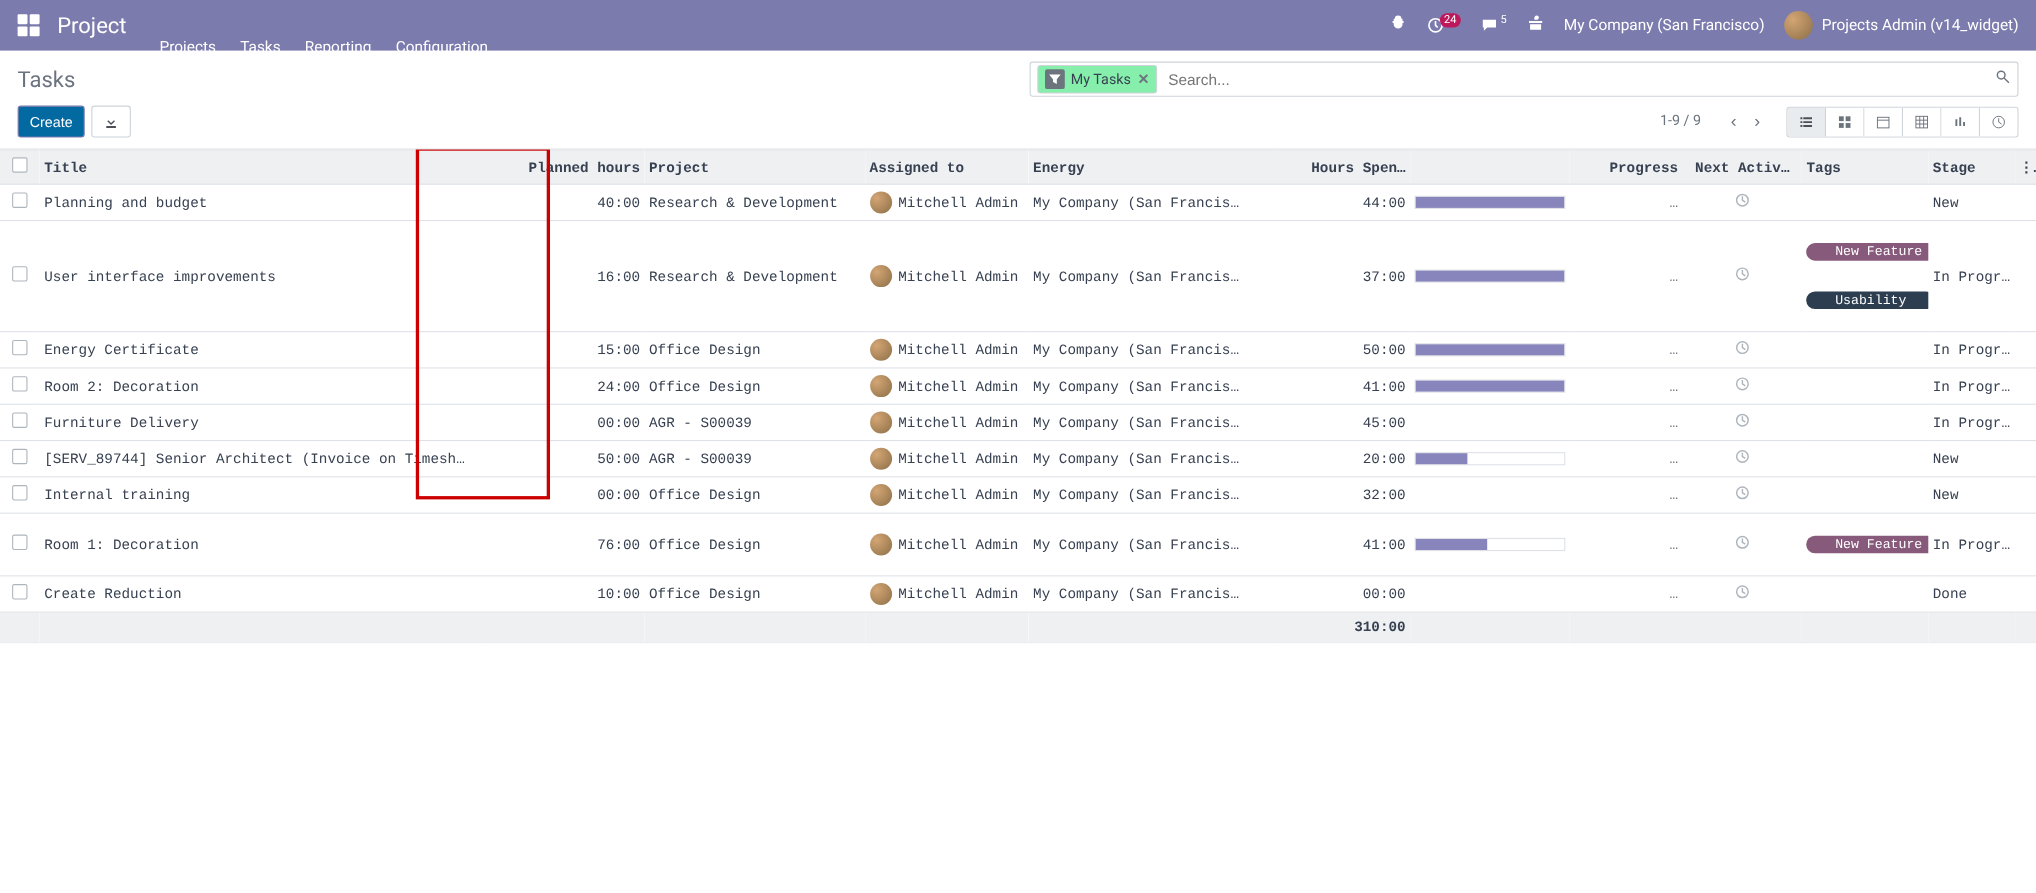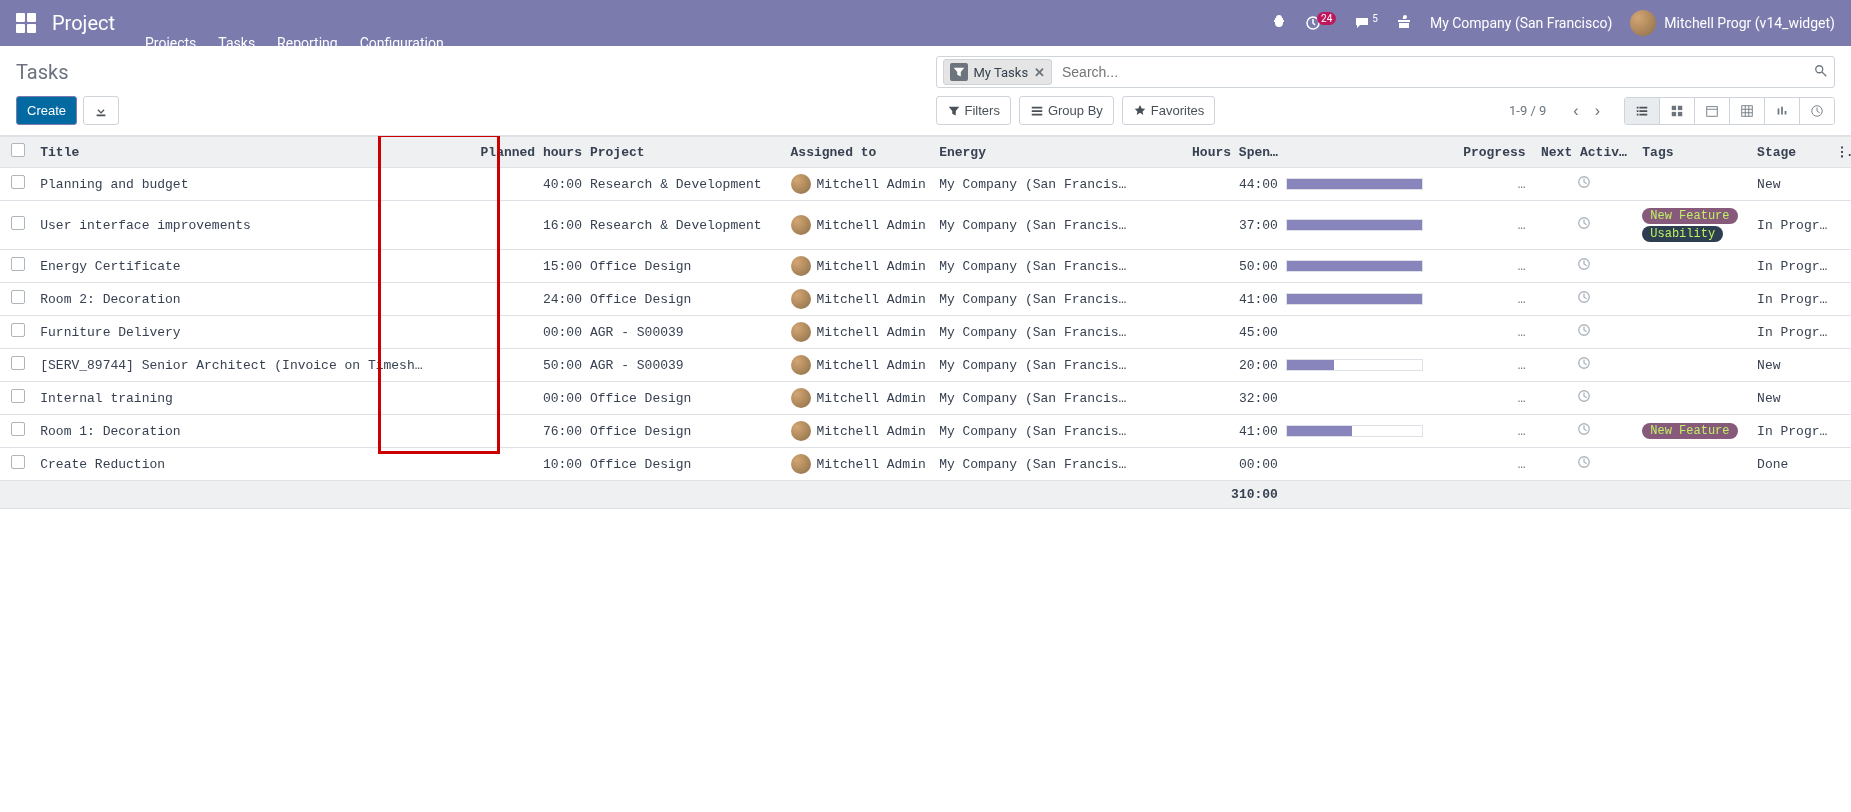--- a/index.html
+++ b/index.html
@@ -120,7 +120,7 @@
     <span>My Company (San Francisco)</span>
     <div class="user">
       <span class="avatar"></span>
-      <span>Mitchell Progr (v14_widget)</span>
+      <span>Projects Admin (v14_widget)</span>
     </div>
   </div>
 </div>

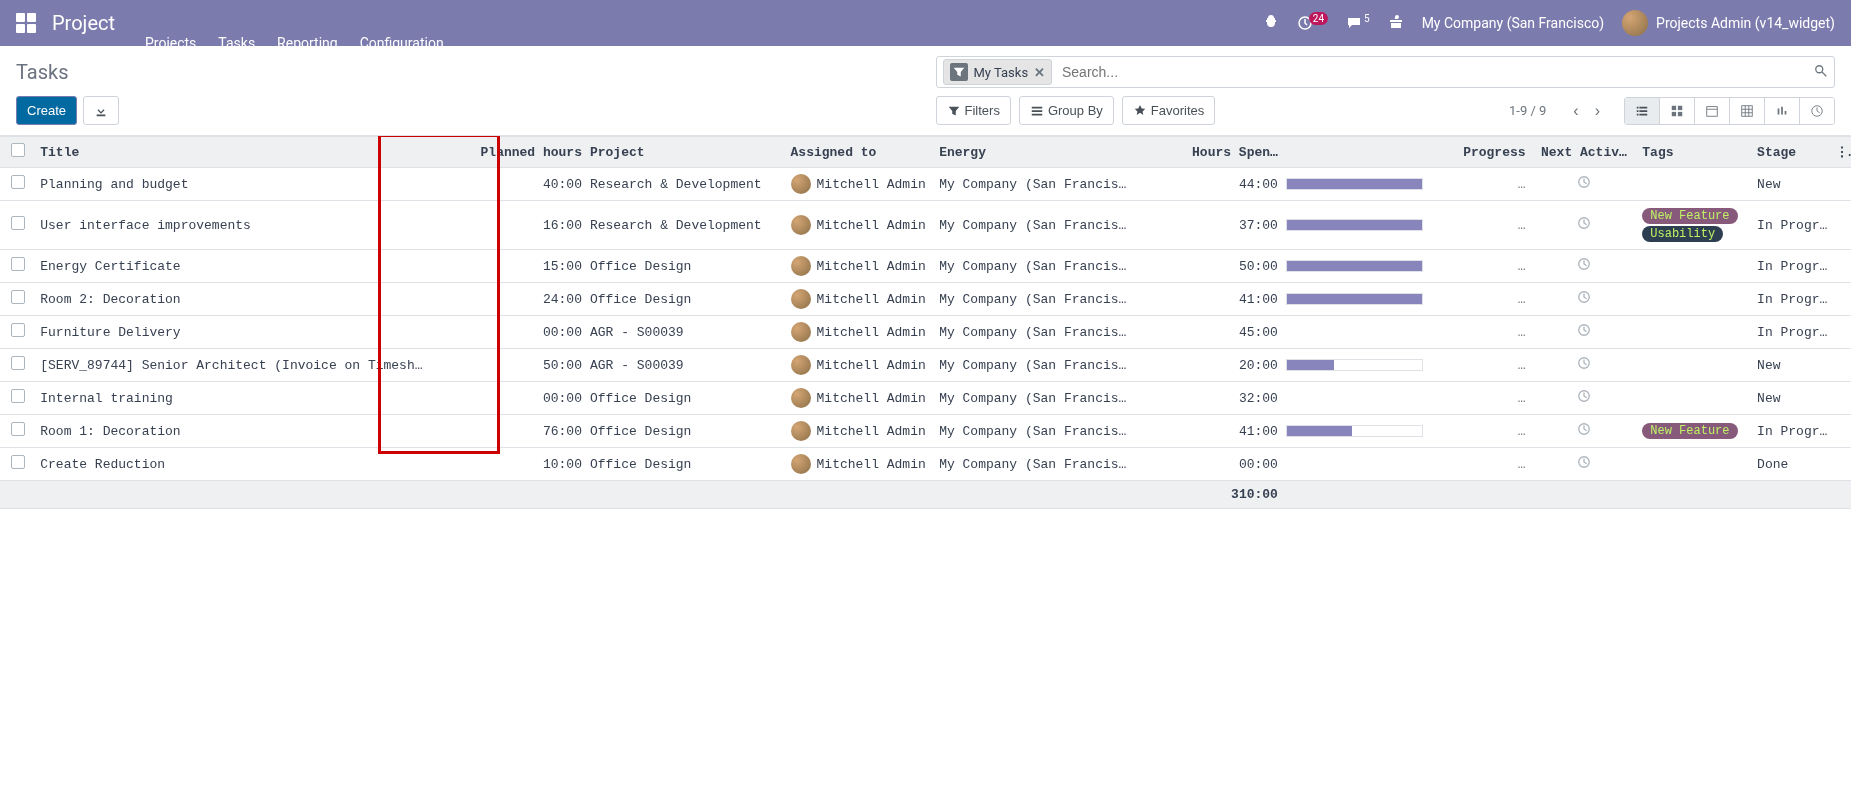--- a/index.html
+++ b/index.html
@@ -25,7 +25,7 @@
 .cp-left-top { font-size: 20px; color: #6B7280; }
 .cp-right-top { display: flex; align-items: center; }
 .search-wrap { flex: 1; display: flex; align-items: center; border: 1px solid #ced4da; border-radius: 3px; padding: 2px 6px; background: #fff; }
-.filter-tag { background: #e5e5e5; border-radius: 3px; padding: 3px 6px; display: flex; align-items: center; gap: 6px; margin-right: 6px; font-size: 13px; border: 1px solid #ced4da; }
+.filter-tag { background: #86efac; border-radius: 3px; padding: 3px 6px; display: flex; align-items: center; gap: 6px; margin-right: 6px; font-size: 13px; border: 1px solid #ced4da; }
 .filter-tag .tag-icon { background: #6c757d; color: #fff; width: 18px; height: 18px; display: flex; align-items: center; justify-content: center; border-radius: 2px; }
 .filter-tag .close { color: #6c757d; cursor: pointer; font-weight: bold; }
 .search-wrap input { flex: 1; border: none; outline: none; font-size: 14px; padding: 4px; }

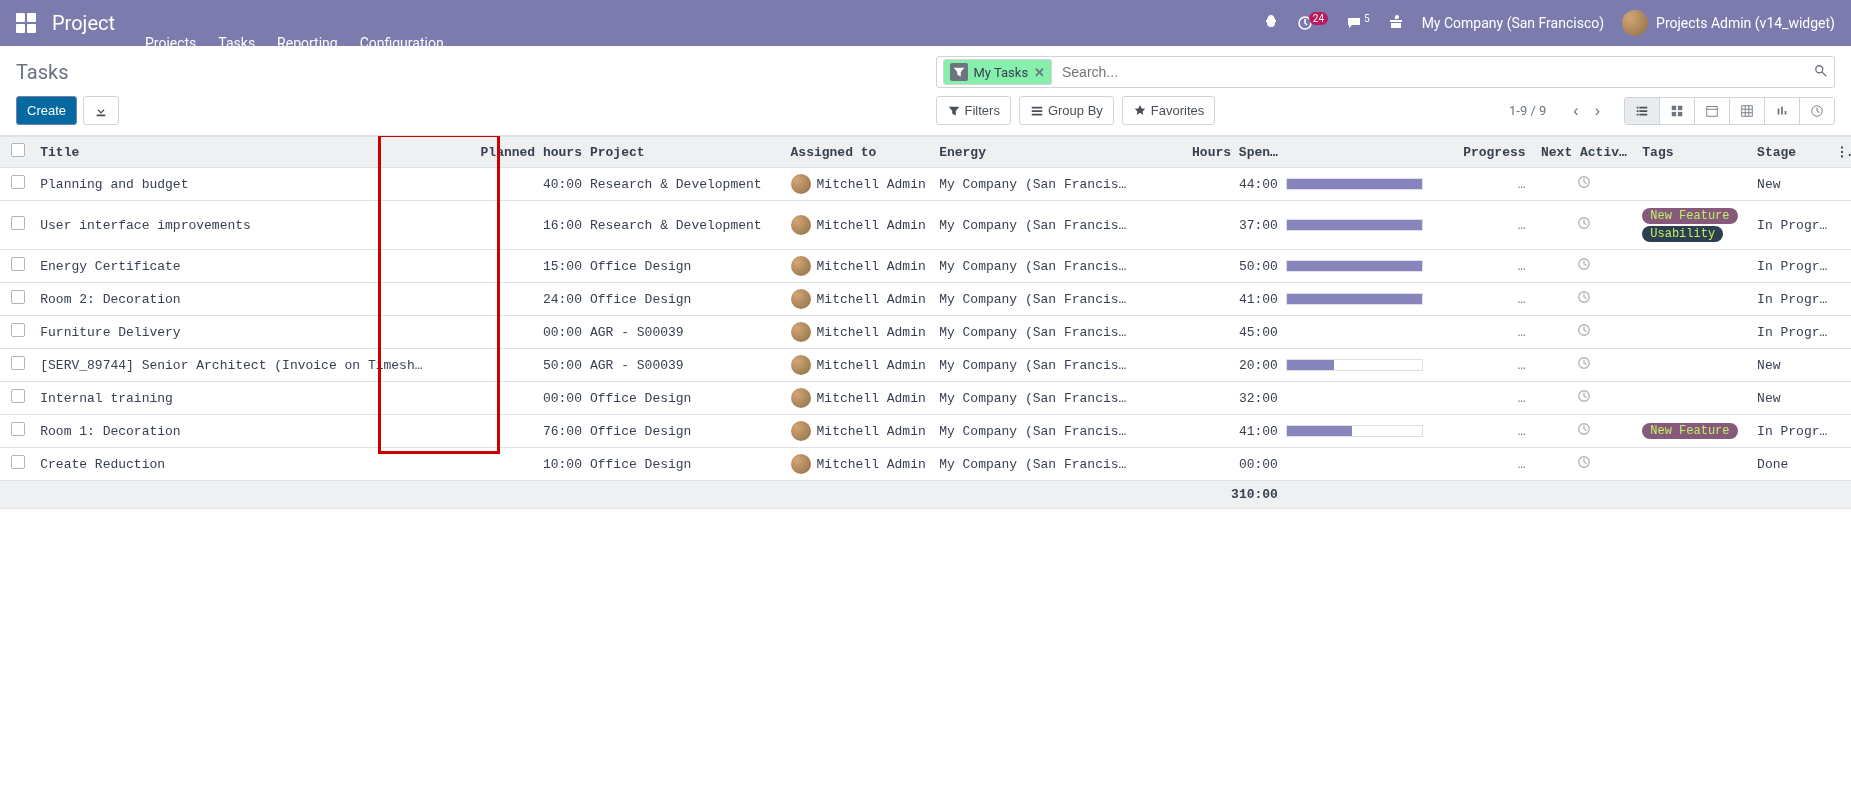--- a/index.html
+++ b/index.html
@@ -154,26 +154,6 @@
       </button>
   </div>
   <div class="cp-right-bottom">
-    <div class="btn-group">
-      <button class="btn">
-          <svg class="icon16" viewBox="0 0 16 16" style="fill:#495057">
-            <path d="M2 3h12l-4 5v5l-4-2V8z"></path>
-          </svg>
-          <span>Filters</span>
-        </button>
-      <button class="btn">
-          <svg class="icon16" viewBox="0 0 16 16" style="fill:#495057">
-            <path d="M2 3h12v2H2zm0 4h12v2H2zm0 4h12v2H2z"></path>
-          </svg>
-          <span>Group By</span>
-        </button>
-      <button class="btn">
-          <svg class="icon16" viewBox="0 0 16 16" style="fill:#495057">
-            <path d="M8 1l2 4 4 .5-3 3 .7 4L8 10l-3.7 2.5L5 8.5 2 5.5 6 5z"></path>
-          </svg>
-          <span>Favorites</span>
-        </button>
-    </div>
     <div class="pager">
       <span>1-9 / 9</span>
       <div class="pager-nav">

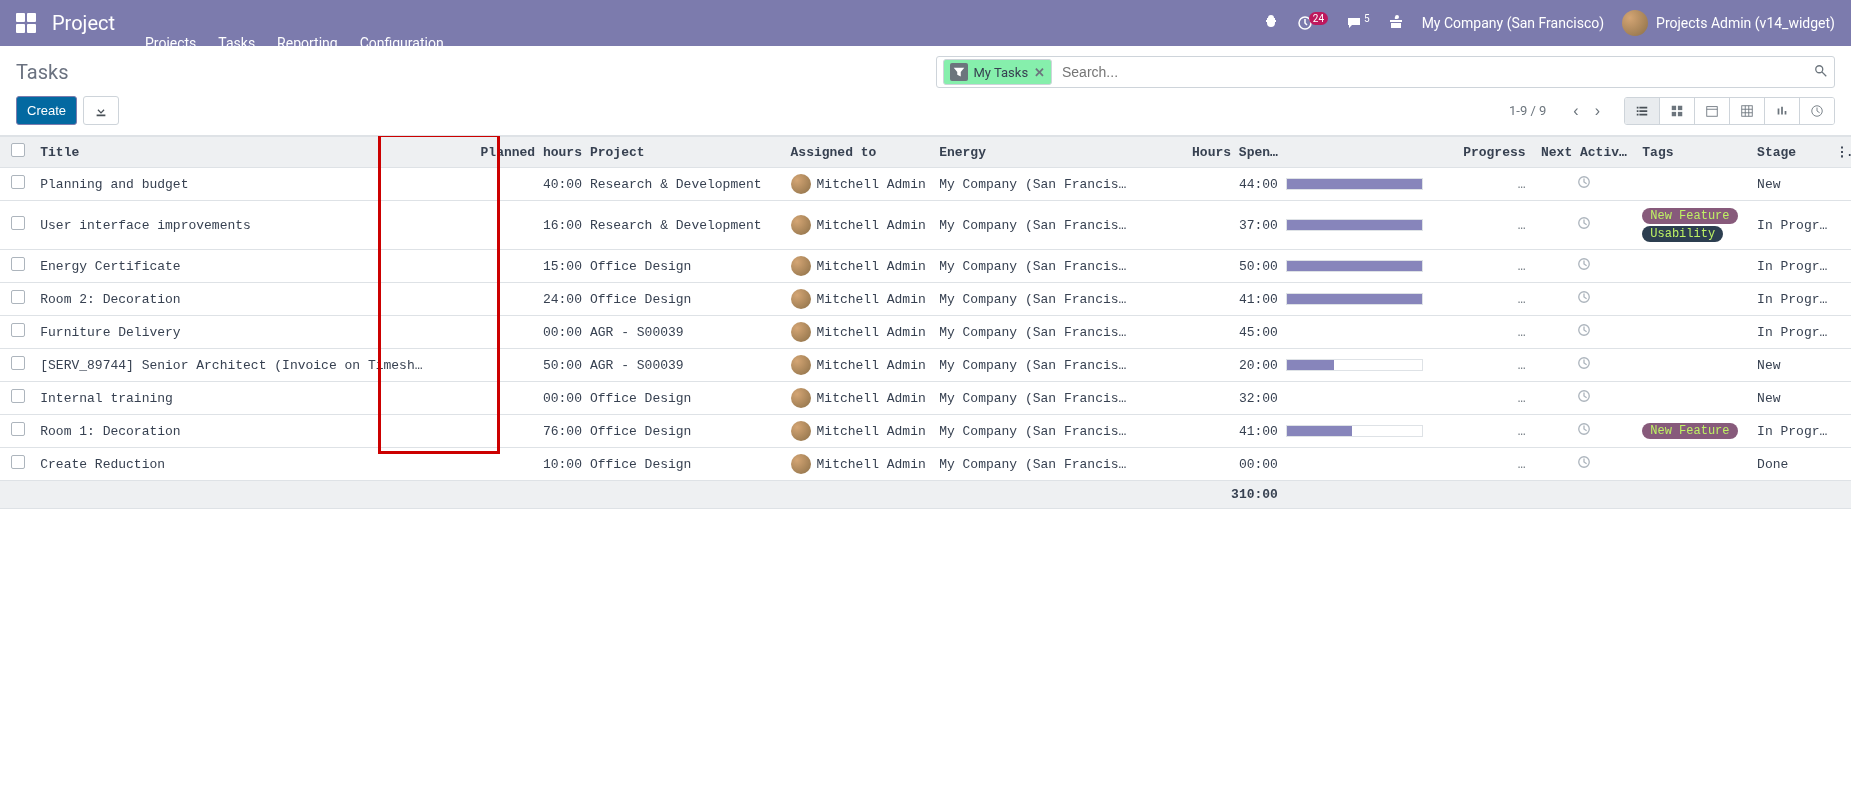--- a/index.html
+++ b/index.html
@@ -72,7 +72,7 @@
 .prog-fill { height: 100%; background: #8785bb; }
 .prog-more { color: #6c757d; cursor: pointer; padding-left: 4px; }
 .clock-icon { color: #adb5bd; }
-.tag-pill { display: inline-block; padding: 1px 8px; border-radius: 10px; font-size: 12px; color: #bef264; margin: 1px 0; }
+.tag-pill { display: inline-block; padding: 1px 26px; border-radius: 10px; font-size: 12px; color: #ffffff; margin: 14px 0; }
 tfoot td { background: #eef0f2; font-weight: 600; }
 .highlight-box { border: 3px solid #c00; position: absolute; pointer-events: none; }
 .rel { position: relative; font-family: Liberation Mono, monospace; }

